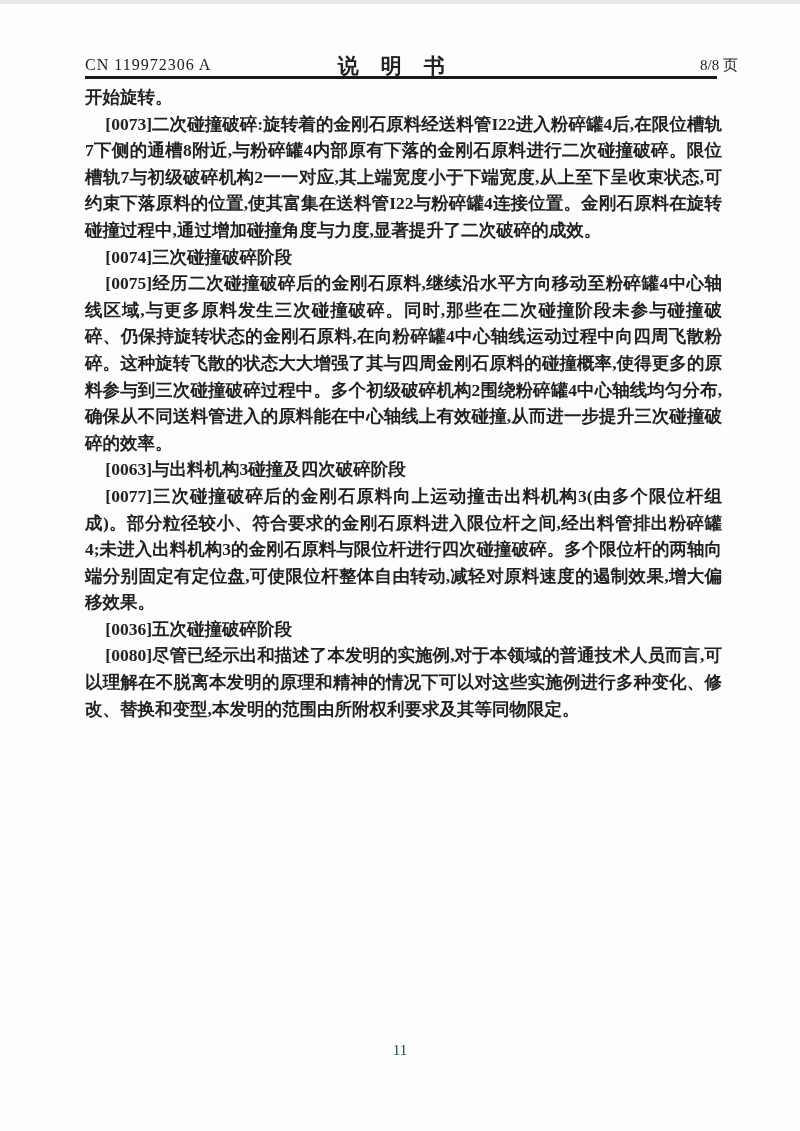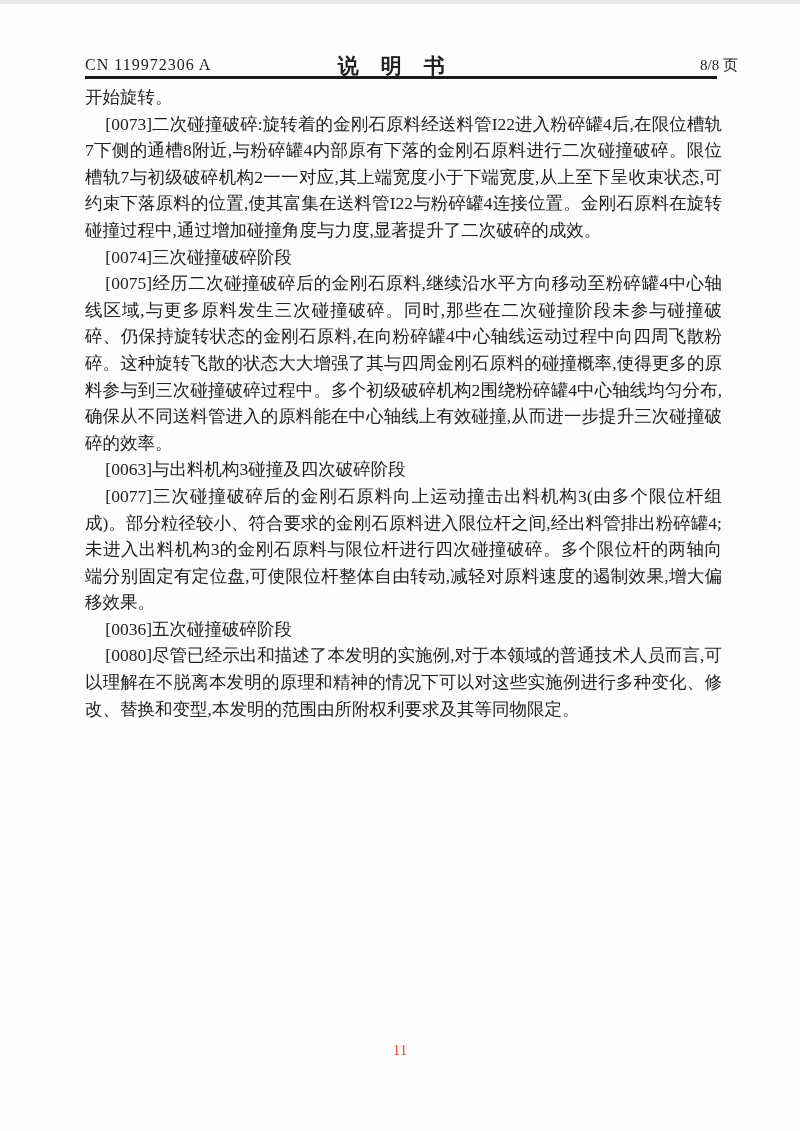--- a/index.html
+++ b/index.html
@@ -71,6 +71,7 @@
   .para {
     margin: 0;
     padding: 0;
+    font-weight: bold;
   }
   .pnum {
     display: inline-block;

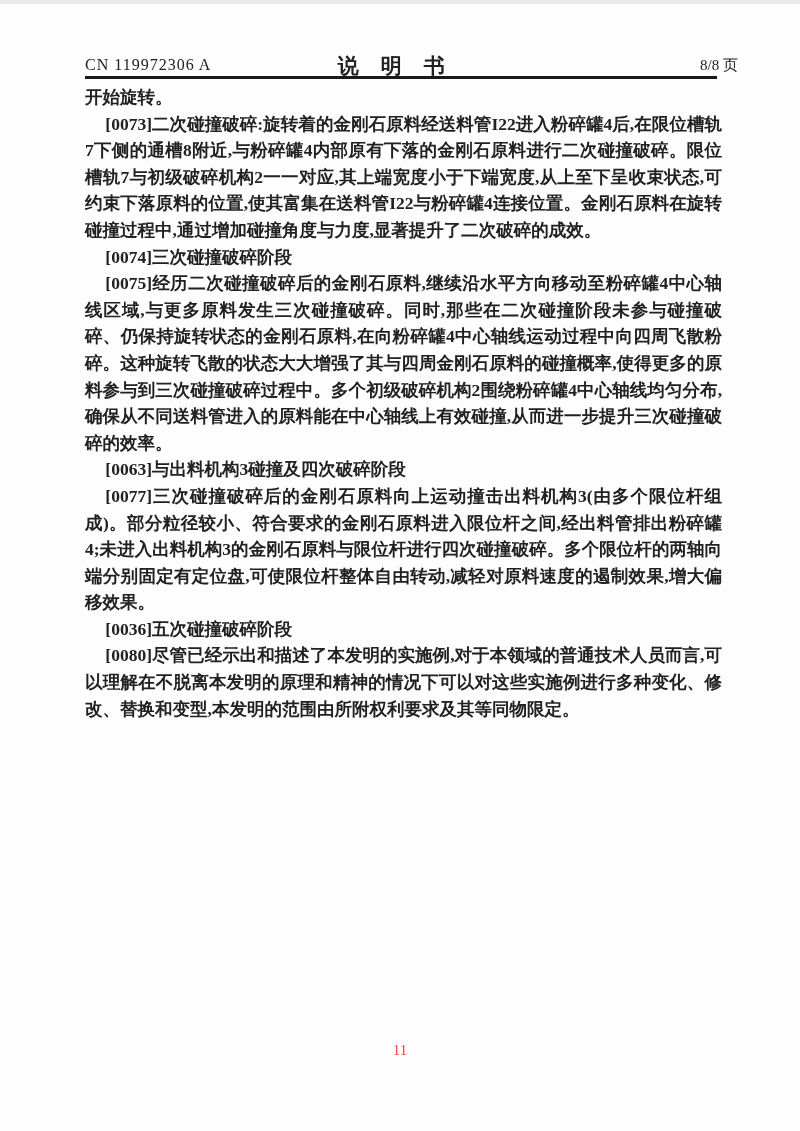--- a/index.html
+++ b/index.html
@@ -85,7 +85,7 @@
     width: 100%;
     text-align: center;
     font-size: 15px;
-    color: #ef4444;
+    color: #14532d;
   }
 </style>
 </head>

